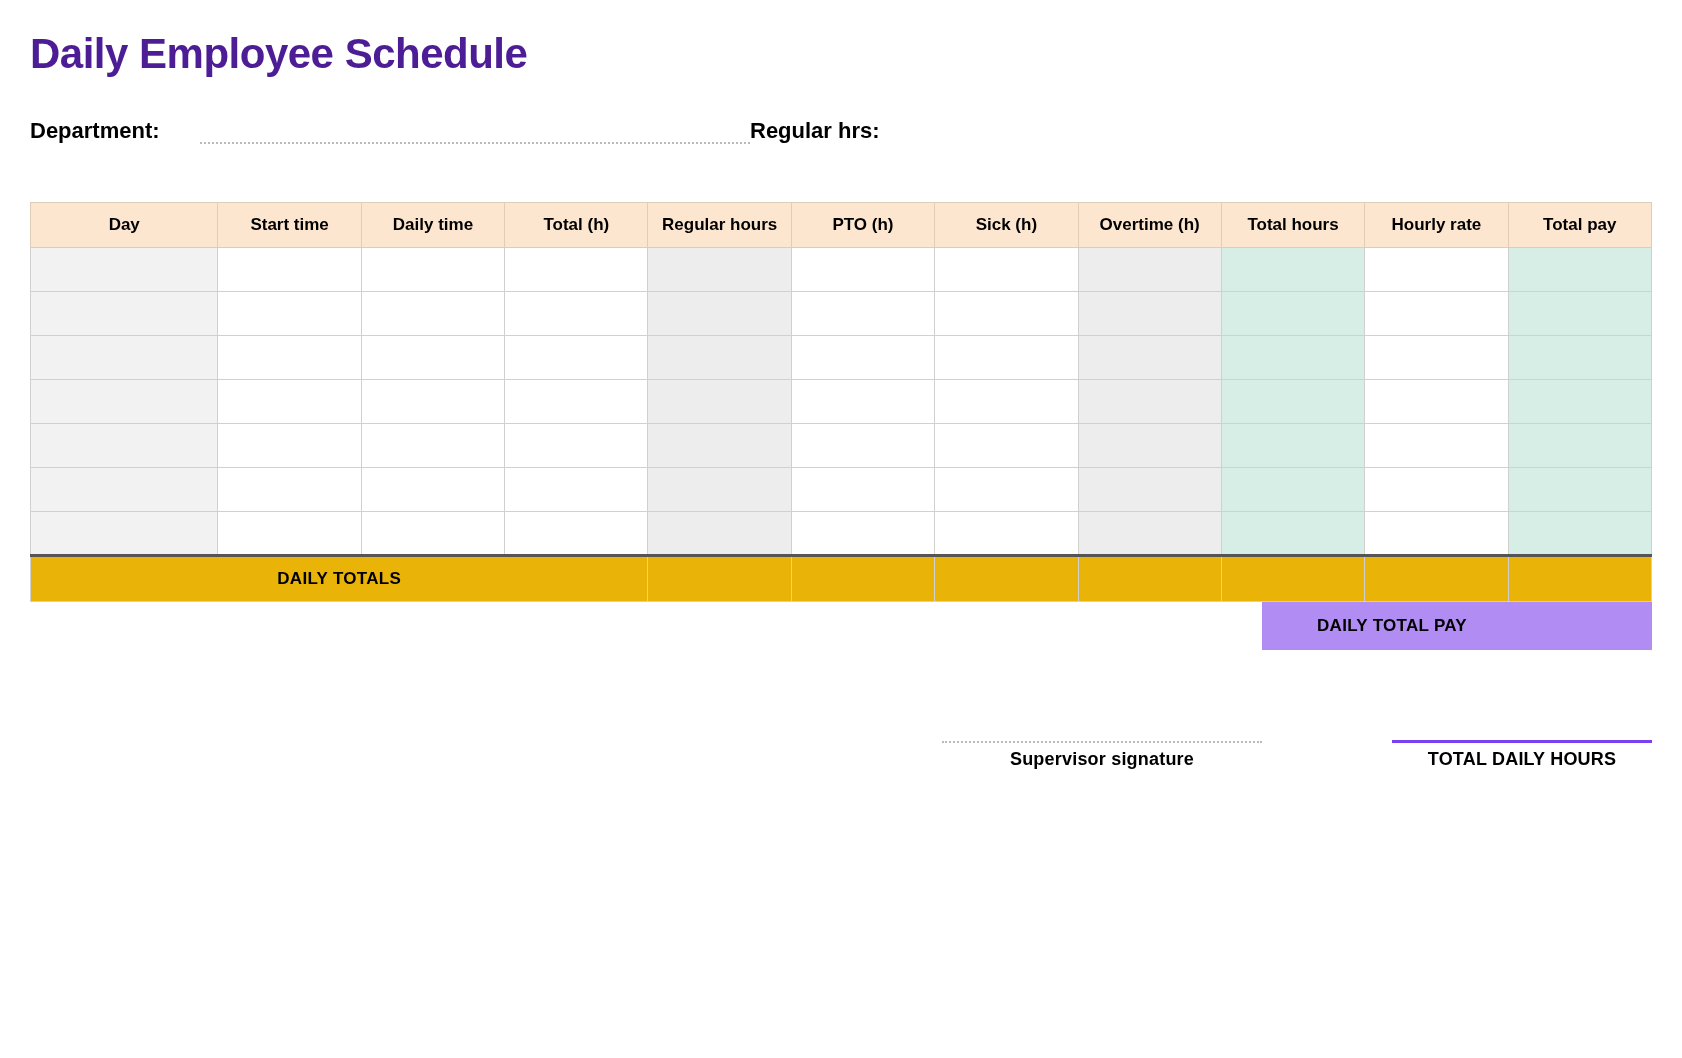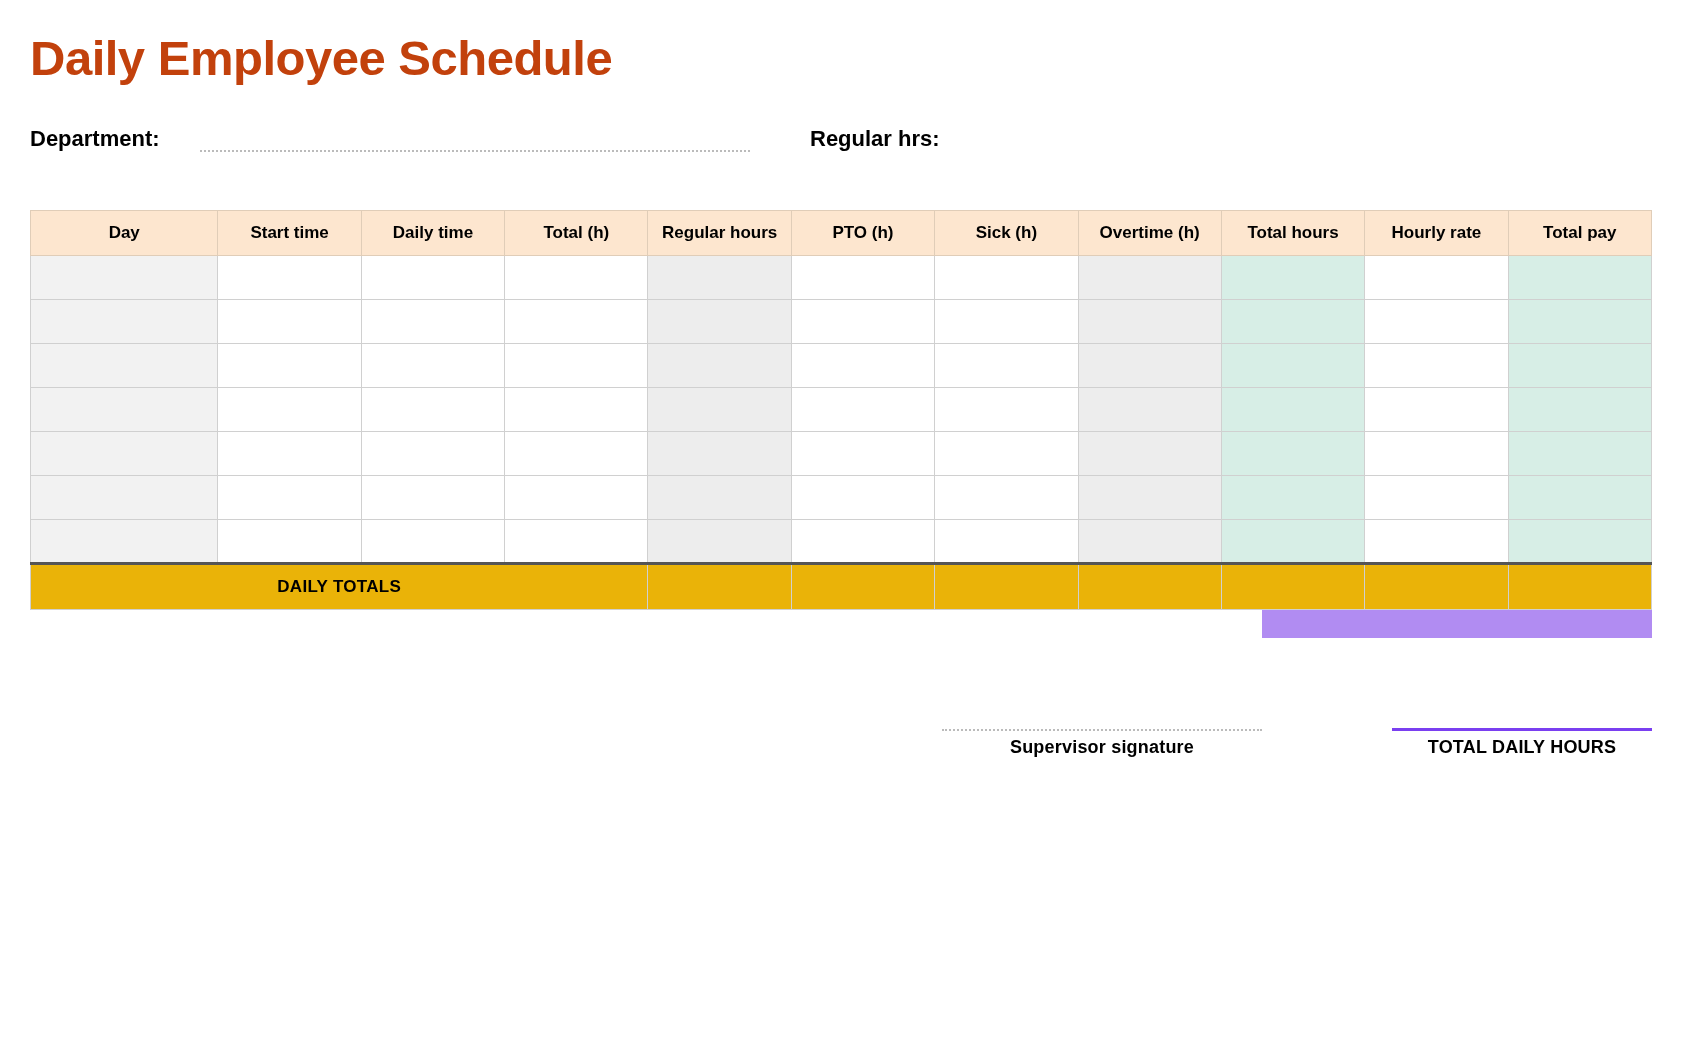--- a/index.html
+++ b/index.html
@@ -15,8 +15,8 @@
     padding: 20px 30px 40px 30px;
   }
   h1.title {
-    color: #c2410c;
-    font-size: 49px;
+    color: #4c1d95;
+    font-size: 42px;
     font-weight: 800;
     margin: 10px 0 40px 0;
     letter-spacing: -0.5px;

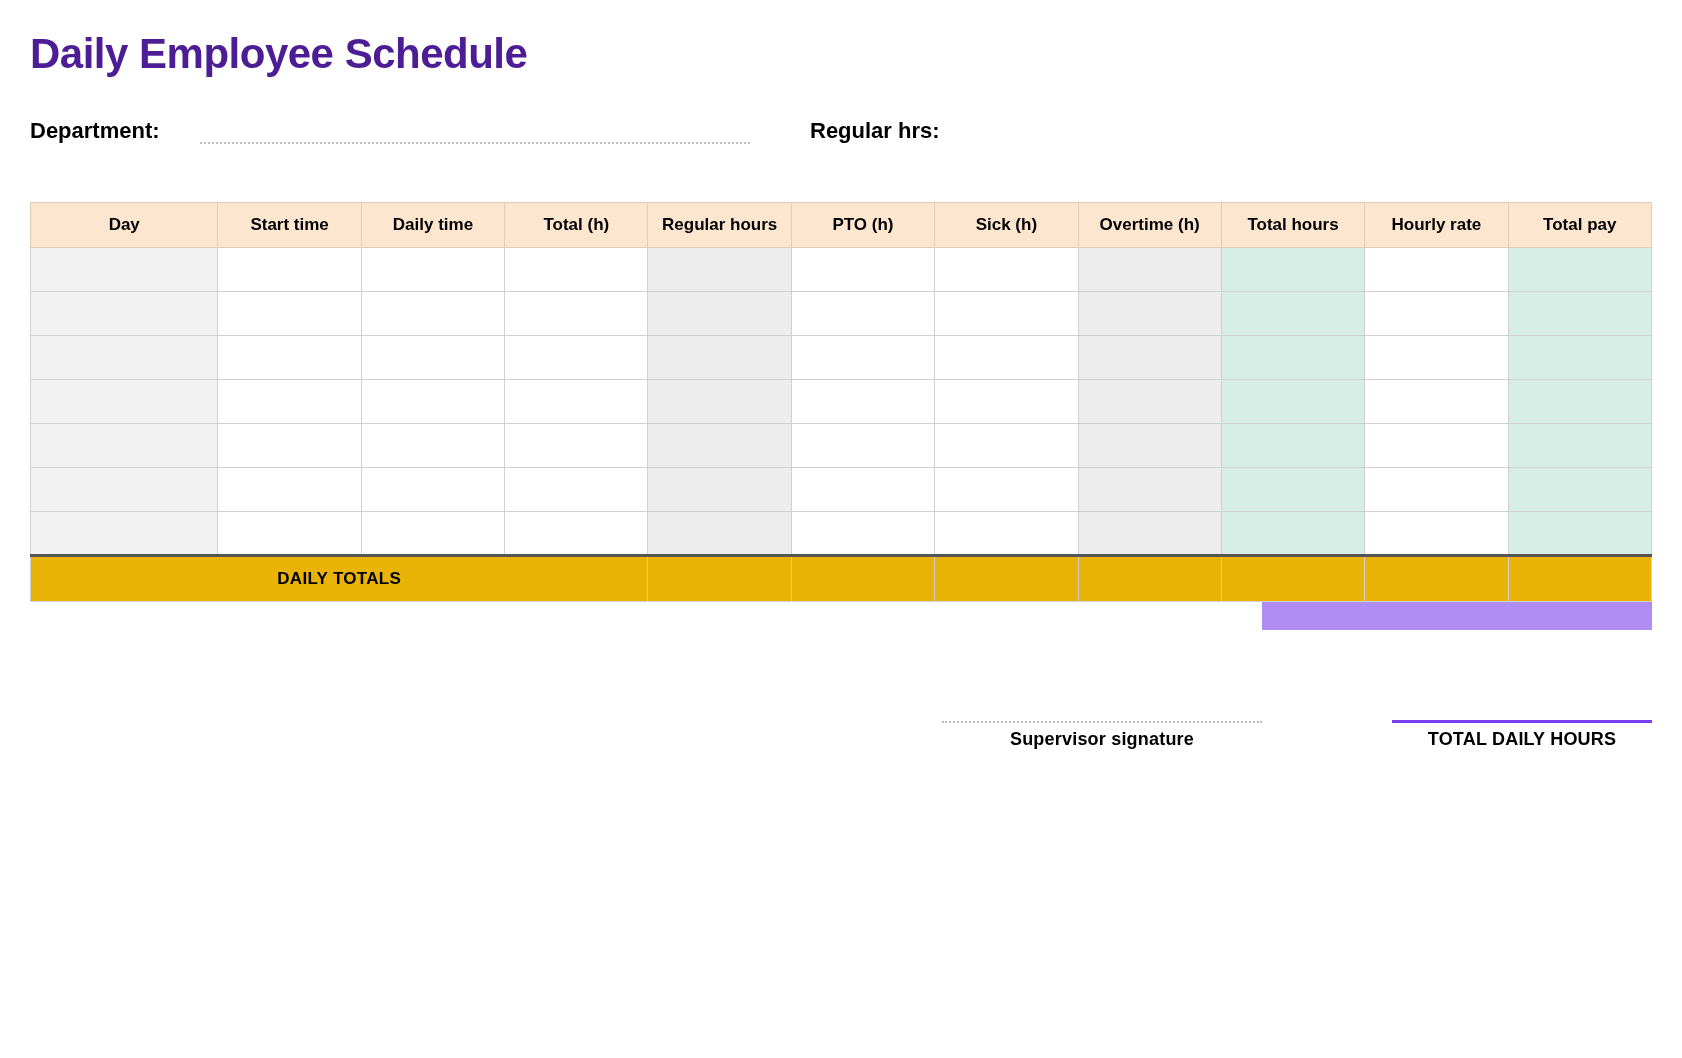--- a/index.html
+++ b/index.html
@@ -23,7 +23,6 @@
   }
   .meta {
     display: flex;
-    gap: 60px;
     margin-bottom: 10px;
   }
   .meta-left { width: 720px; }

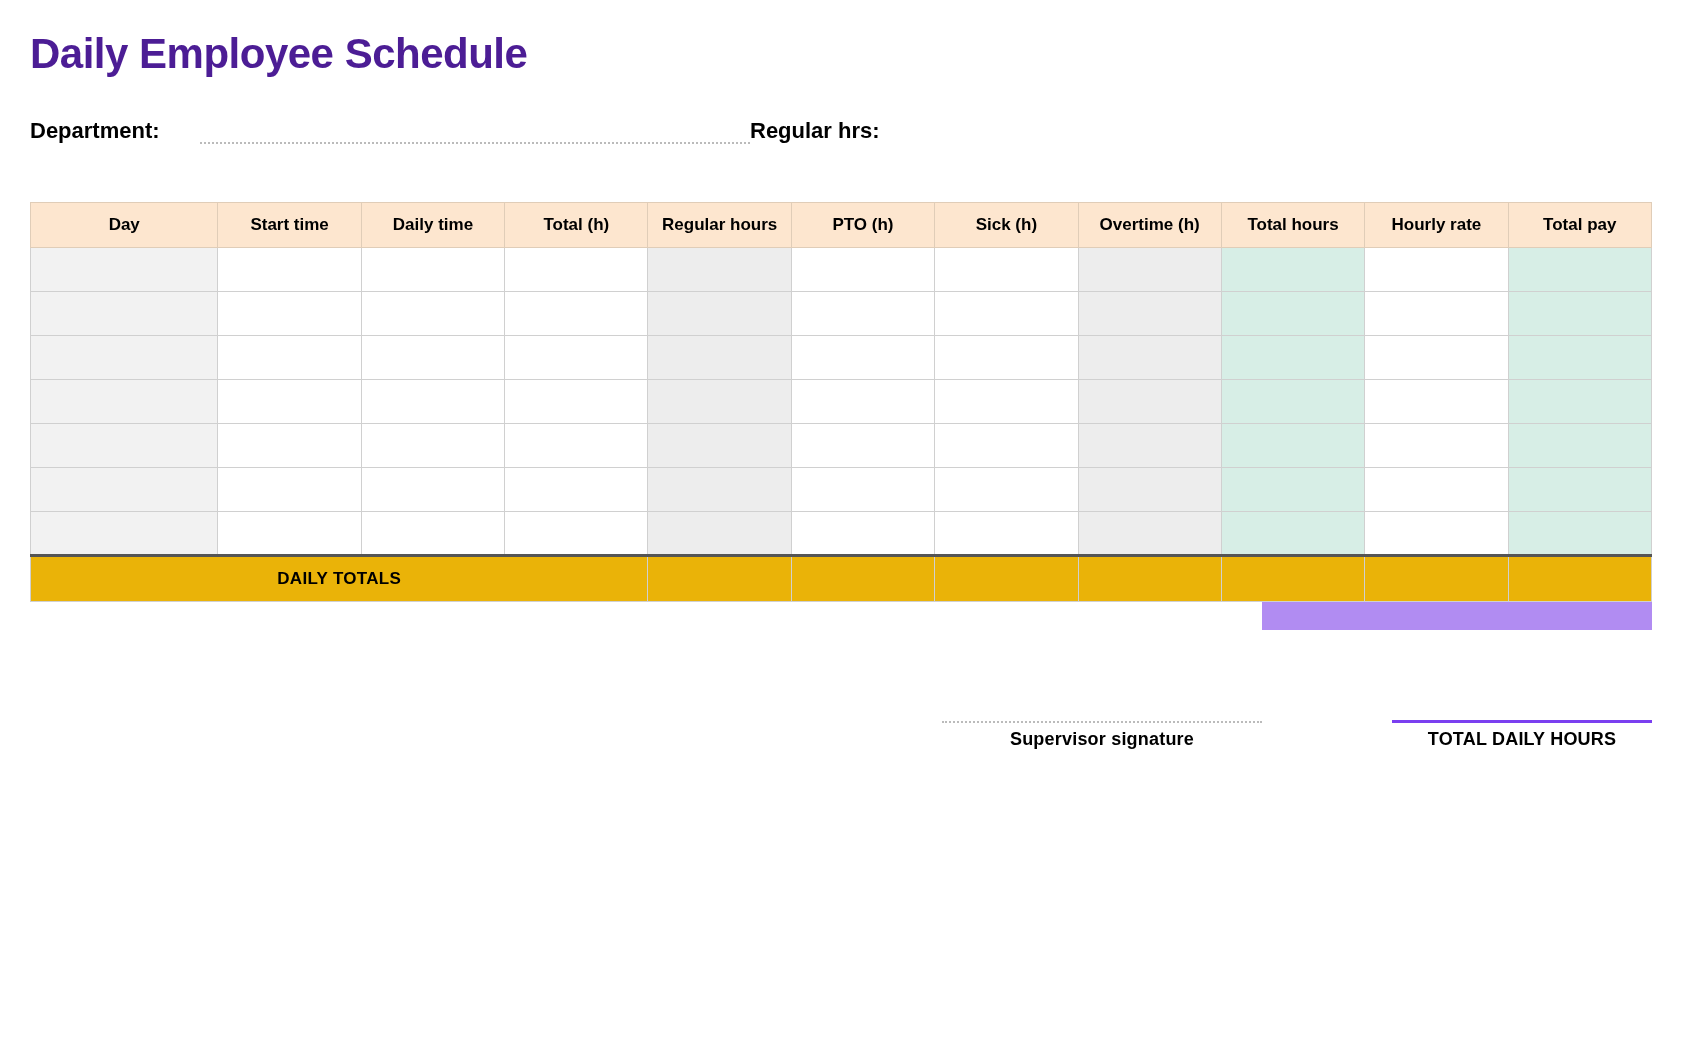--- a/index.html
+++ b/index.html
@@ -293,6 +293,7 @@
 
   <div class="pay-strip">
     <div class="pay-strip-inner">
+      <div class="pay-strip-label">DAILY TOTAL PAY</div>
       <div class="pay-strip-value"></div>
     </div>
   </div>

